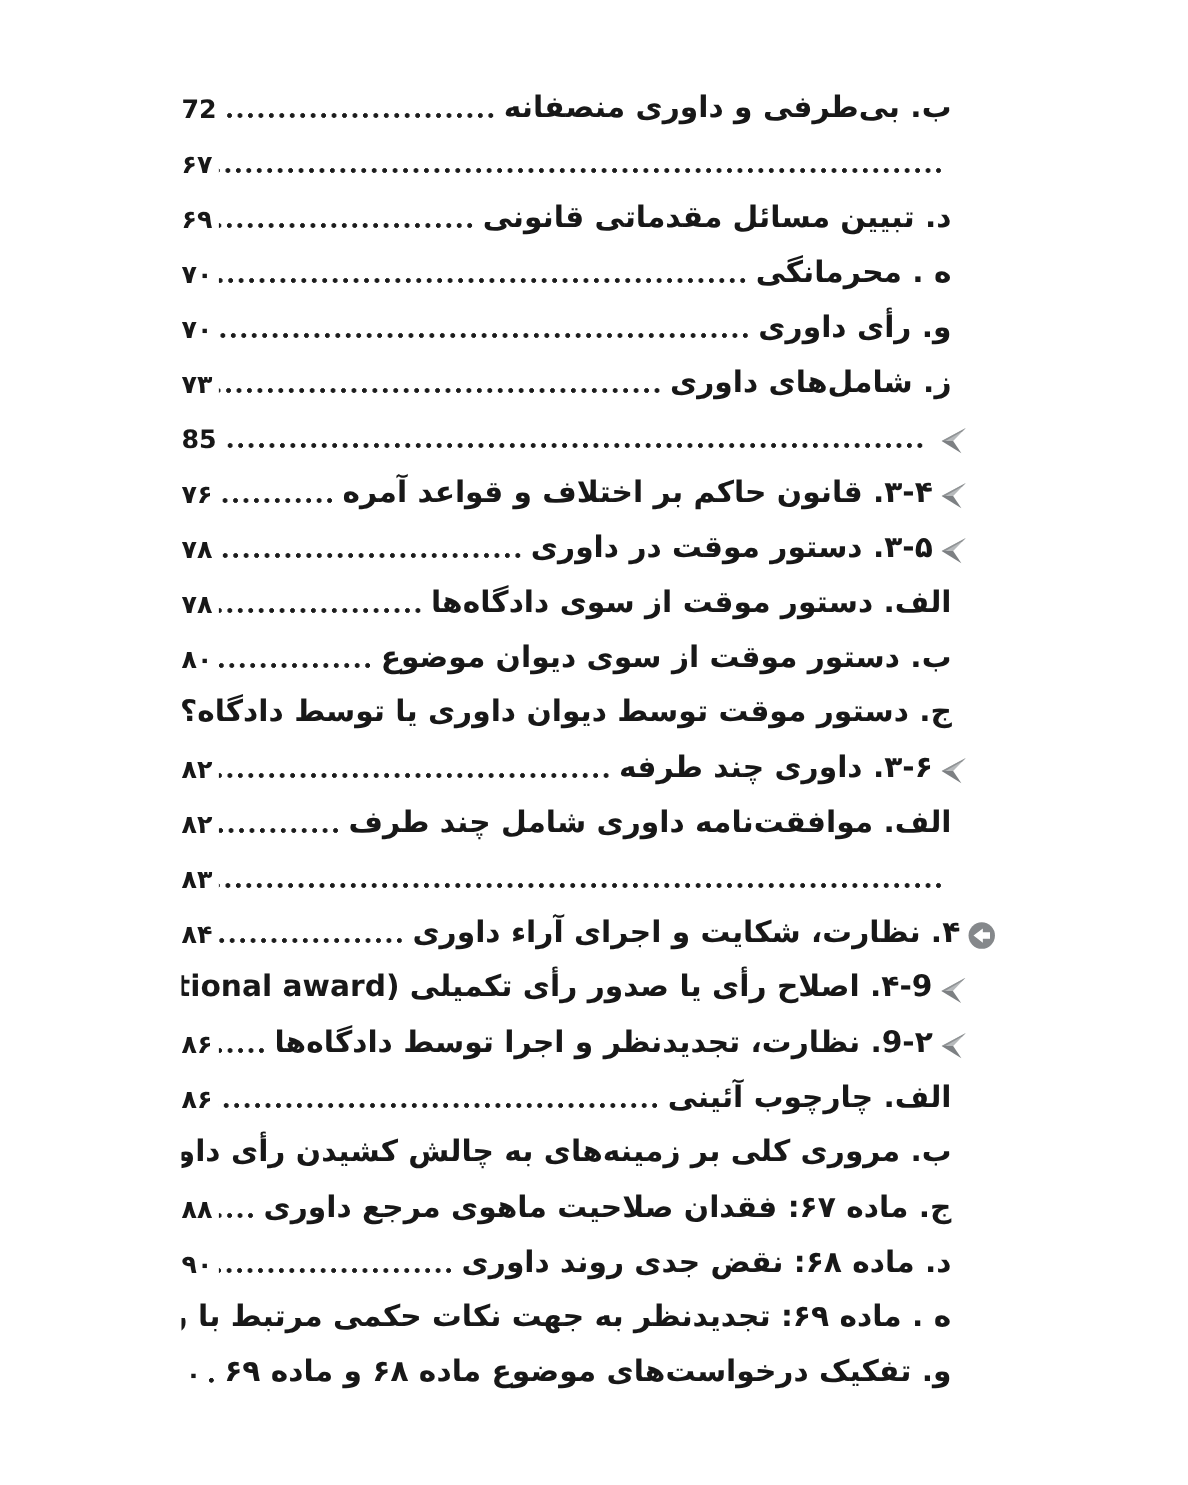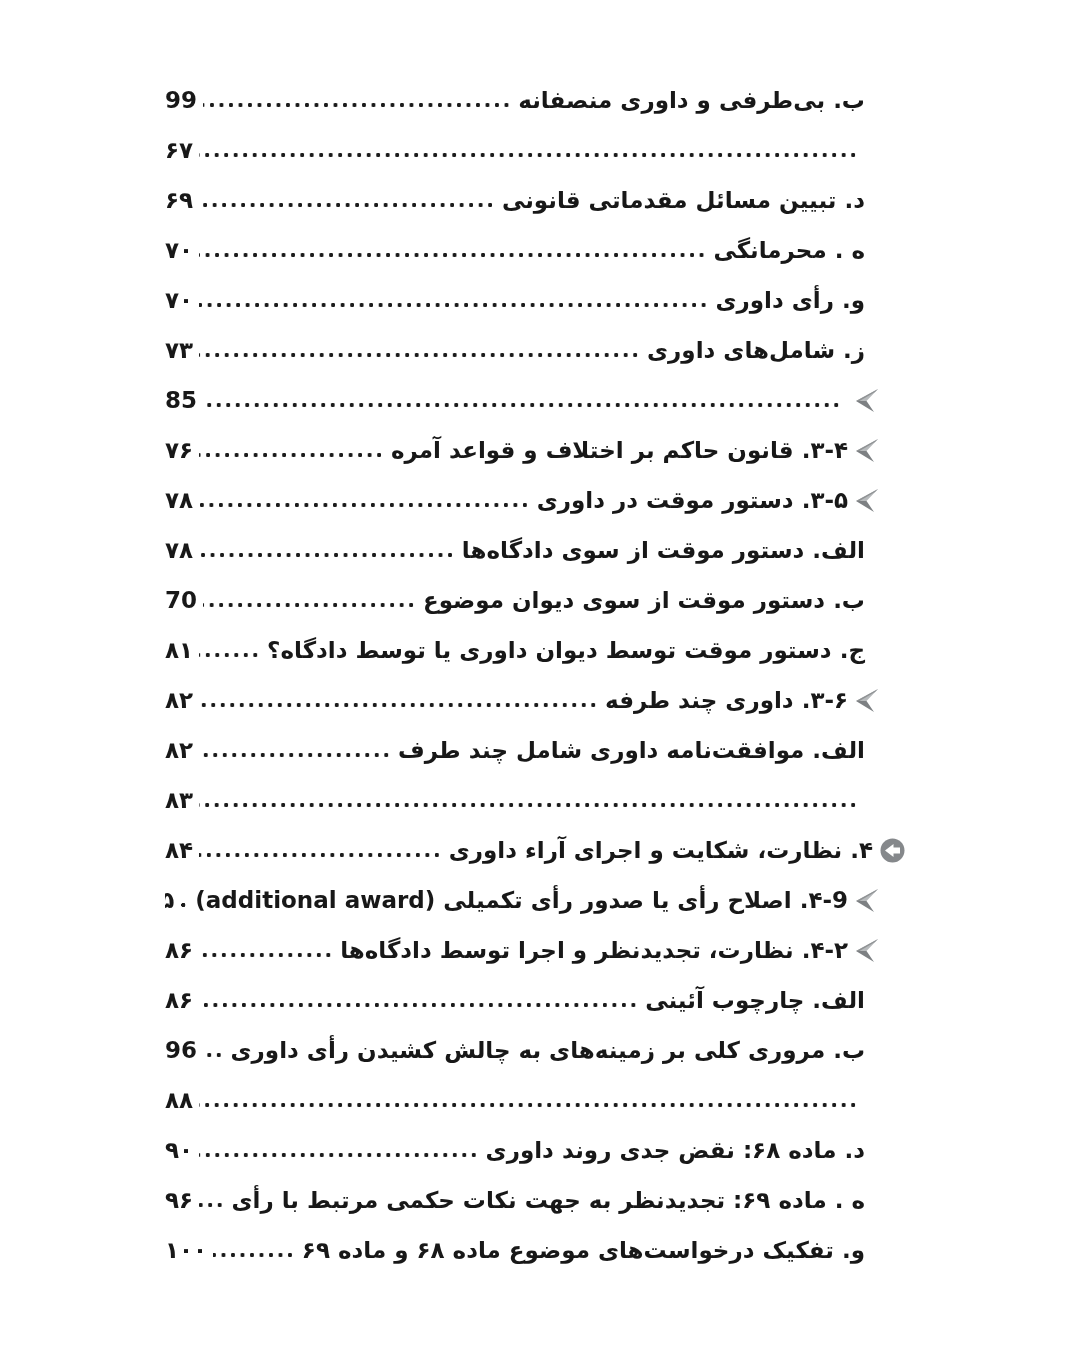--- a/index.html
+++ b/index.html
@@ -75,7 +75,7 @@
 
         <span class="title">ب. بی‌طرفی و داوری منصفانه</span>
         <span class="dots"></span>
-        <span class="page-num">99</span>
+        <span class="page-num">72</span>
       </div>
 
       <div class="row level-3">

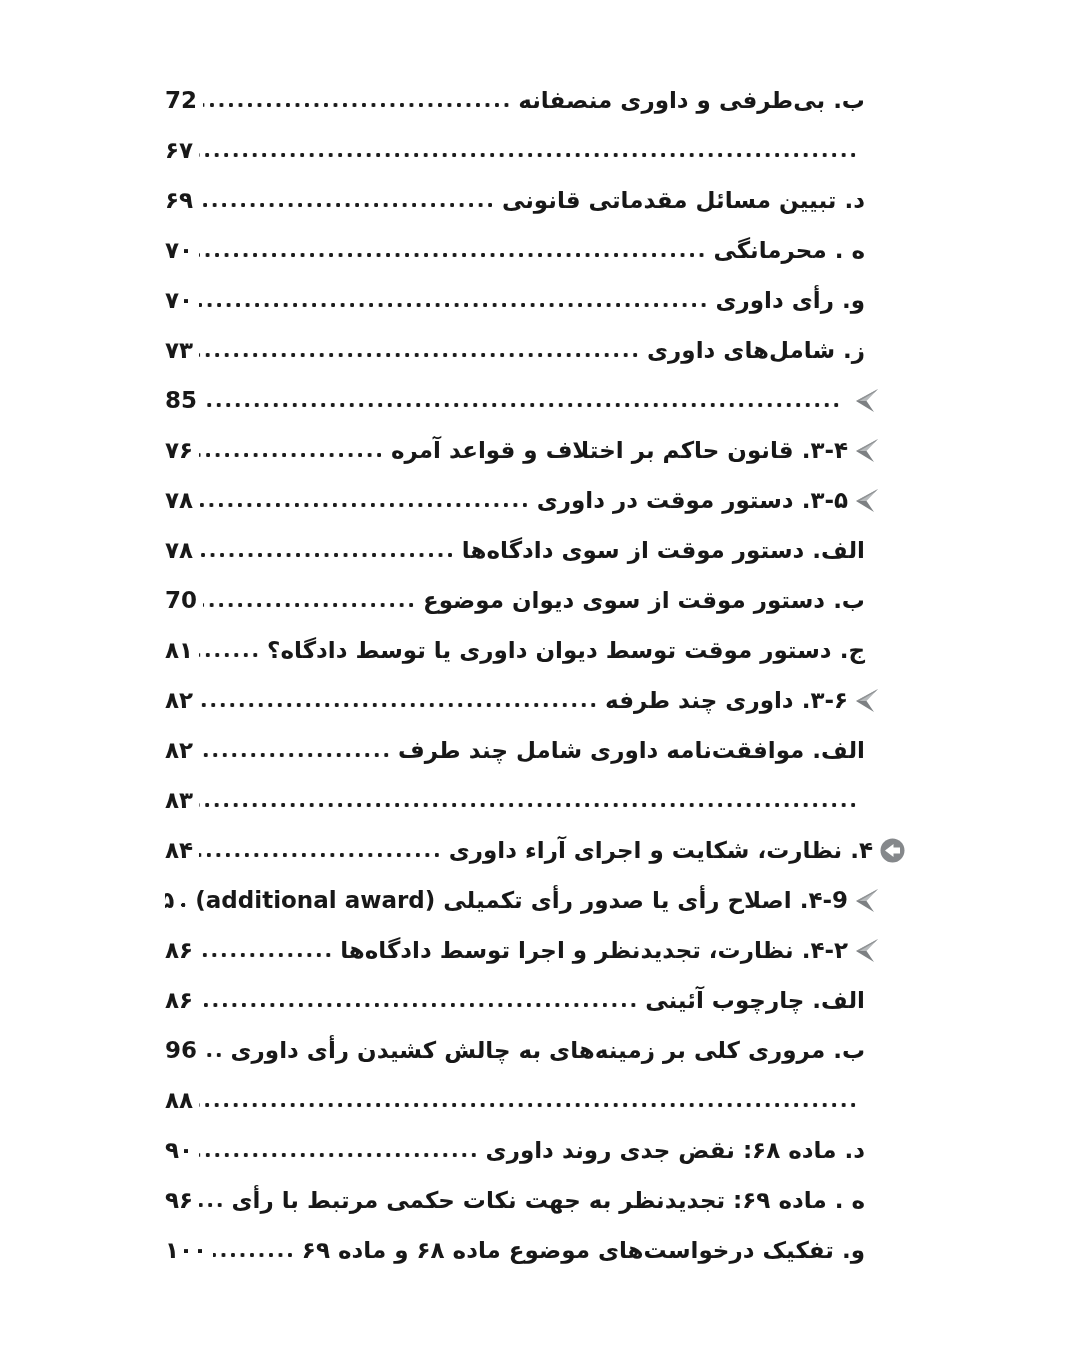--- a/index.html
+++ b/index.html
@@ -39,7 +39,7 @@
   .title {
     flex: 0 0 auto;
     white-space: nowrap;
-    font-size: 23px;
+    font-size: 27px;
     font-weight: 700;
     line-height: 1.35;
     padding-bottom: 6px;

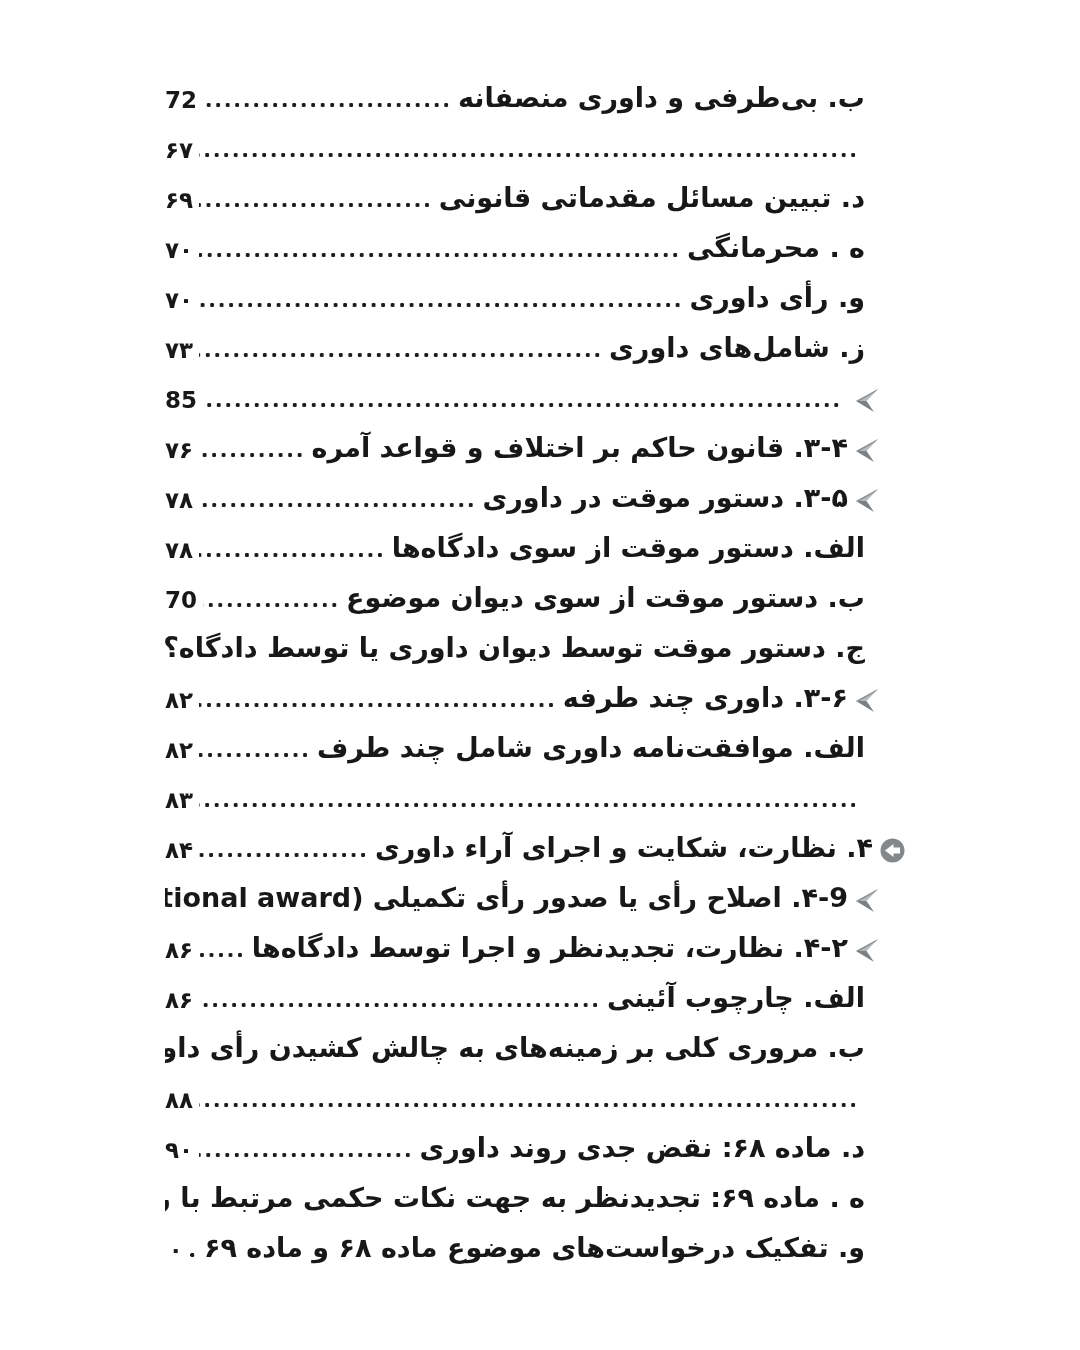--- a/index.html
+++ b/index.html
@@ -164,7 +164,7 @@
 
         <span class="title">ب. دستور موقت از سوی دیوان موضوع</span>
         <span class="dots"></span>
-        <span class="page-num">70</span>
+        <span class="page-num">۸۰</span>
       </div>
 
       <div class="row level-3">

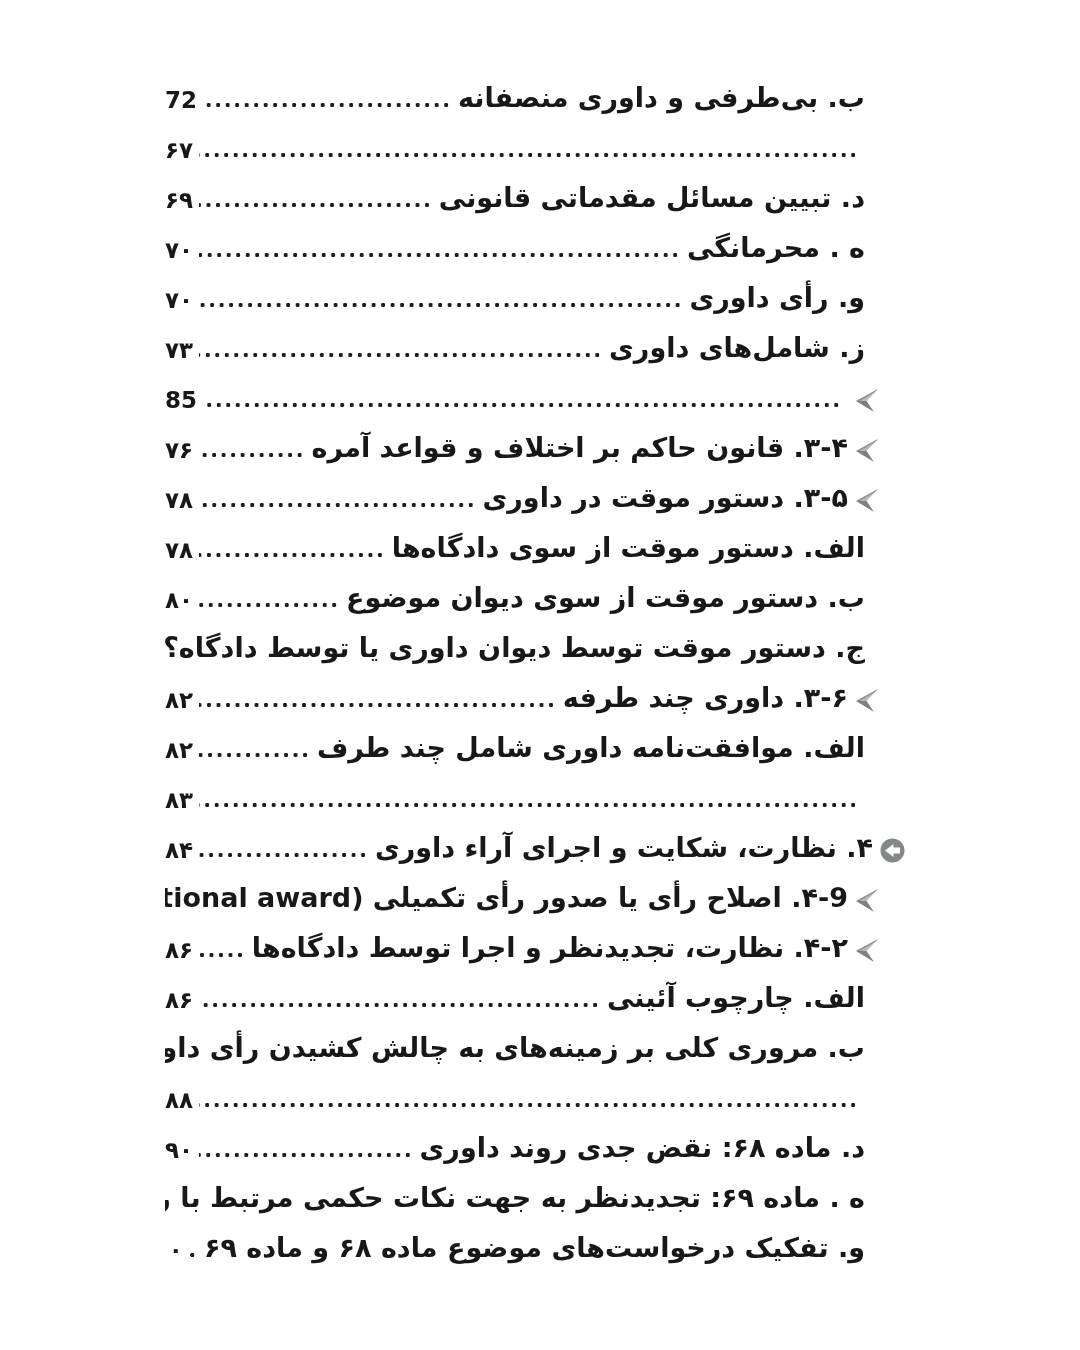--- a/index.html
+++ b/index.html
@@ -237,7 +237,7 @@
           </svg>
         </span>
 
-        <span class="title">۴-۲. نظارت، تجدیدنظر و اجرا توسط دادگاه‌ها</span>
+        <span class="title">9-۲. نظارت، تجدیدنظر و اجرا توسط دادگاه‌ها</span>
         <span class="dots"></span>
         <span class="page-num">۸۶</span>
       </div>

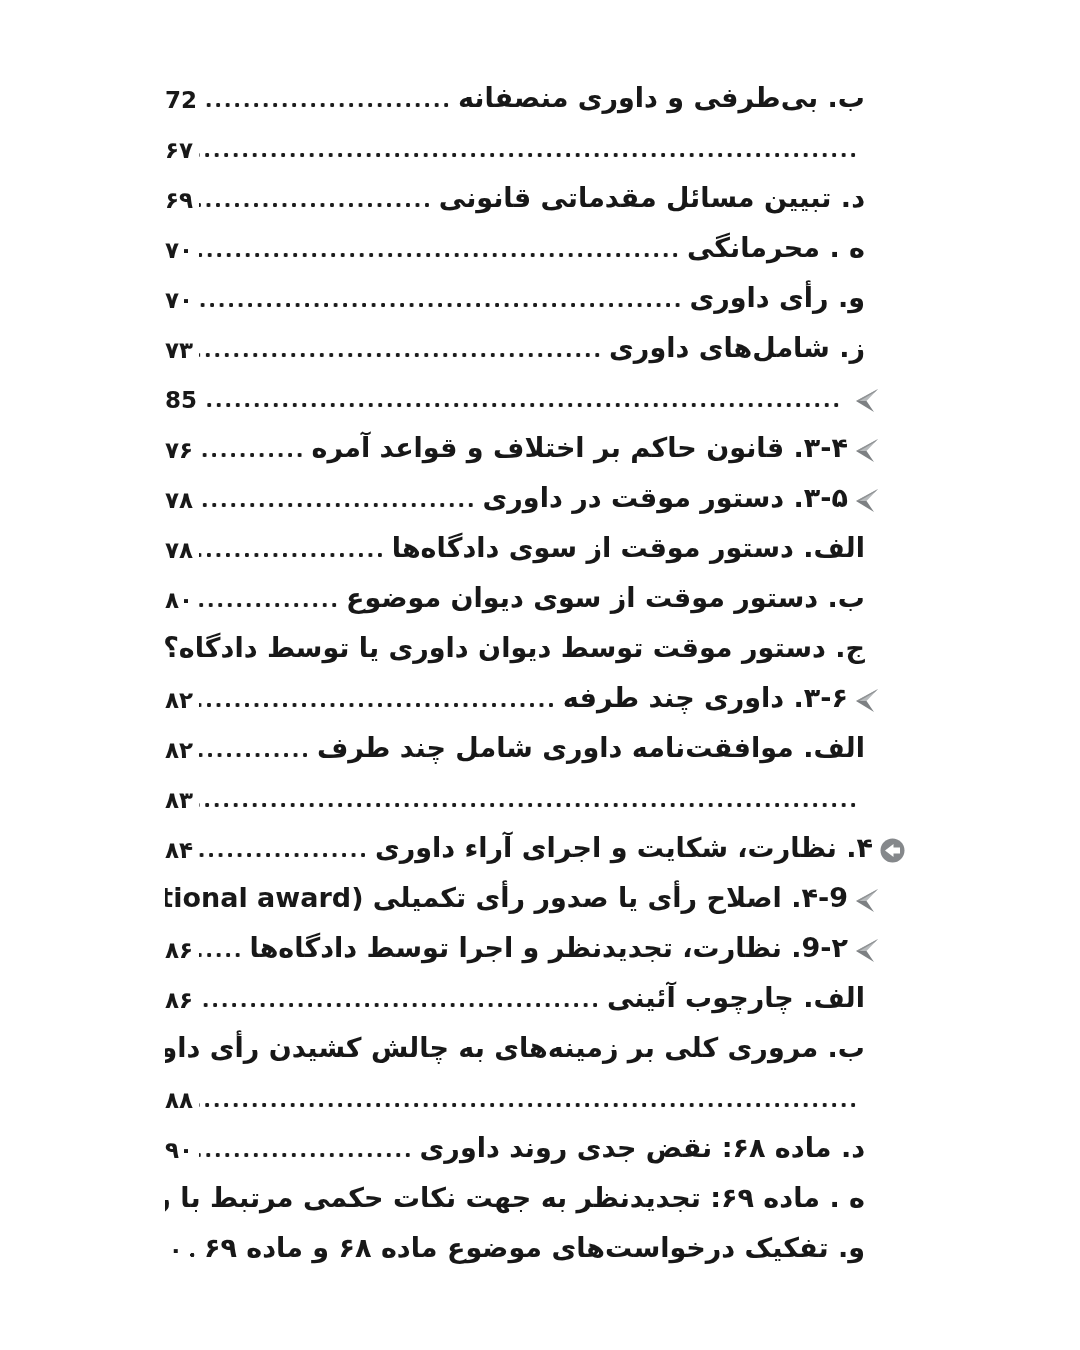--- a/index.html
+++ b/index.html
@@ -258,6 +258,7 @@
 
       <div class="row level-3">
 
+        <span class="title">ج. ماده ۶۷: فقدان صلاحیت ماهوی مرجع داوری</span>
         <span class="dots"></span>
         <span class="page-num">۸۸</span>
       </div>

